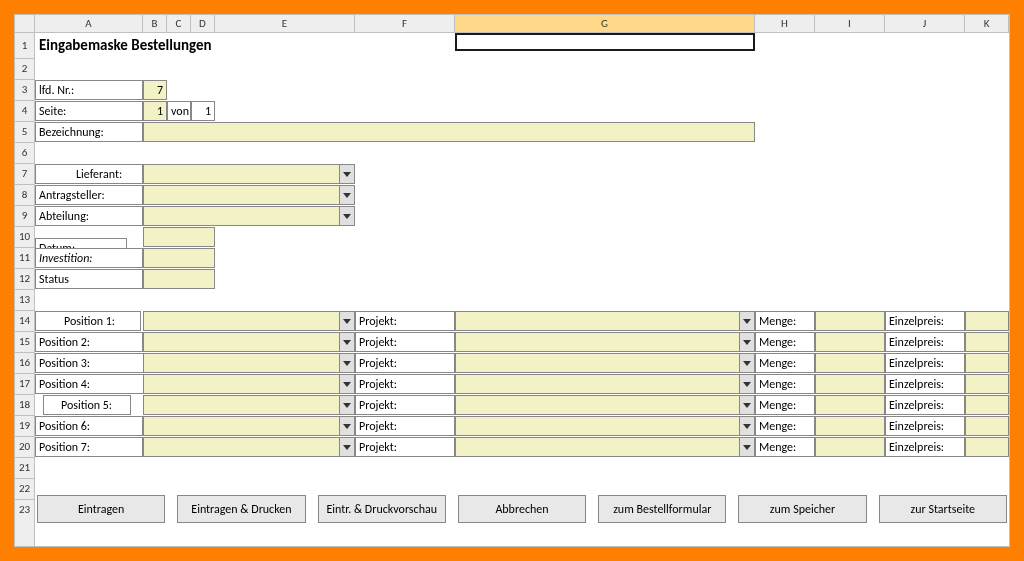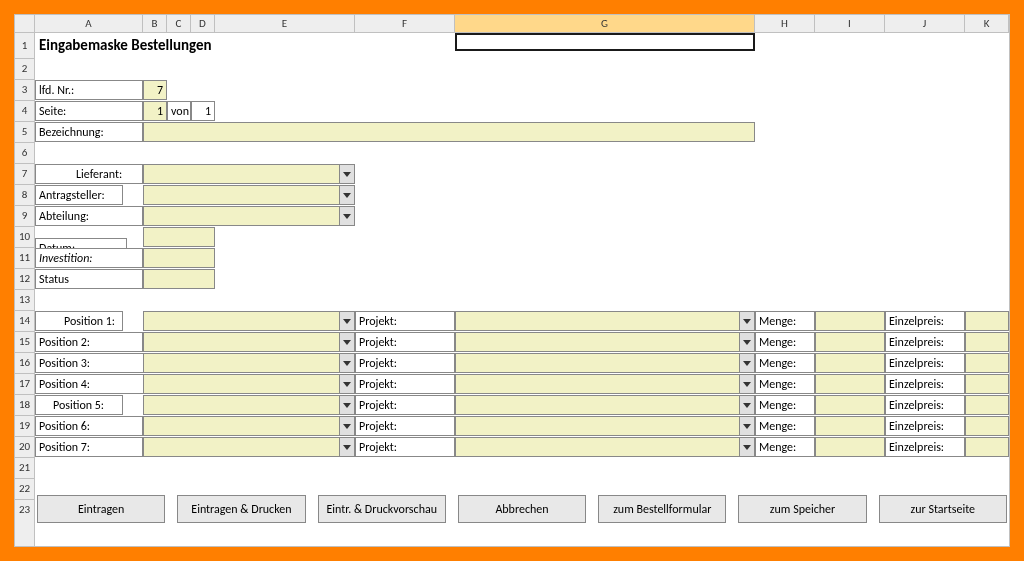--- a/index.html
+++ b/index.html
@@ -202,7 +202,7 @@
           <div class="dd"></div>
         </div>
 
-      <div class="cell-border" style="left:0;top:152px;width:88px;">Antragsteller:</div>
+      <div class="cell-border" style="left:0;top:152px;width:108px;">Antragsteller:</div>
       <div class="cell-border cell-yellow" style="left:108px;top:152px;width:212px;">
           <div class="dd"></div>
         </div>

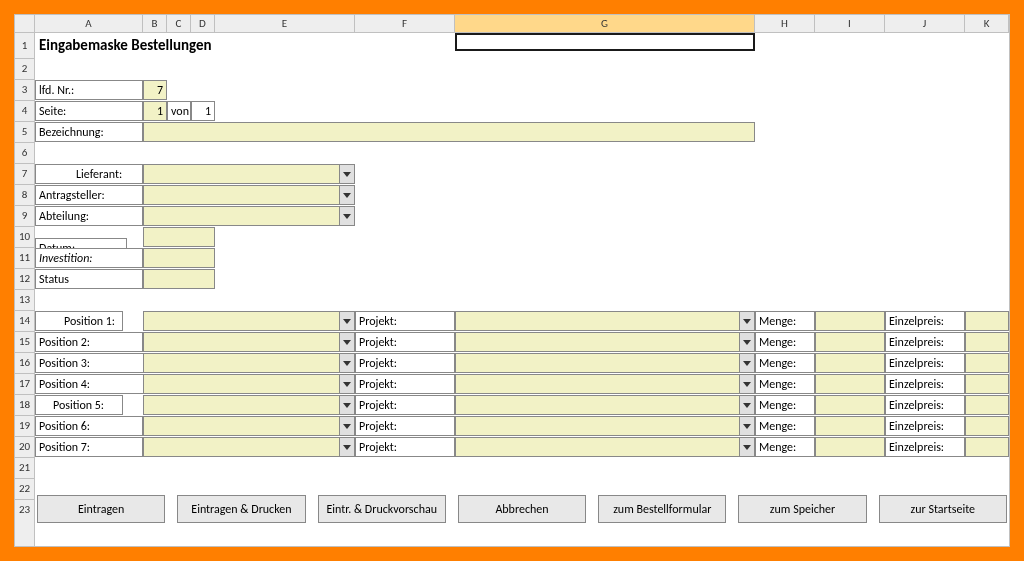--- a/index.html
+++ b/index.html
@@ -223,7 +223,7 @@
 
       <div id="positions-container">
           <div class="pos-row" style="top: 278px;">
-            <div class="cell-border" style="left:0;width:88px;padding-left:28px;">Position 1:</div>
+            <div class="cell-border" style="left:0;width:106px;padding-left:28px;">Position 1:</div>
             <div class="cell-border cell-yellow" style="left:108px;width:212px;">
               <div class="dd"></div>
             </div>

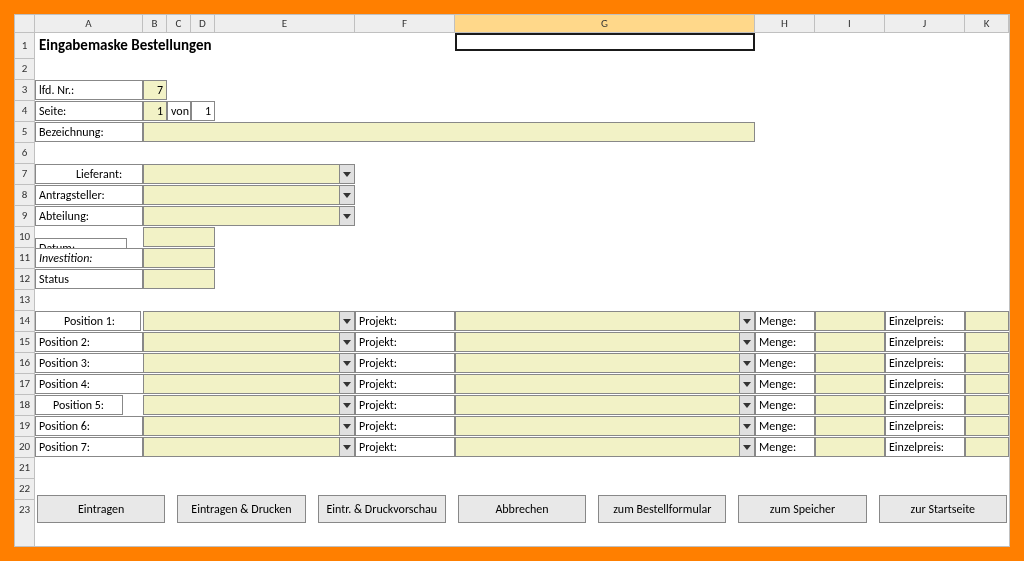--- a/index.html
+++ b/index.html
@@ -279,7 +279,7 @@
             <div class="cell-border cell-yellow" style="left:930px;width:44px;"></div>
           </div>
           <div class="pos-row" style="top: 362px;">
-            <div class="cell-border" style="left:0;width:88px;padding-left:17px;">Position 5:</div>
+            <div class="cell-border" style="left:8px;width:88px;padding-left:17px;">Position 5:</div>
             <div class="cell-border cell-yellow" style="left:108px;width:212px;">
               <div class="dd"></div>
             </div>

